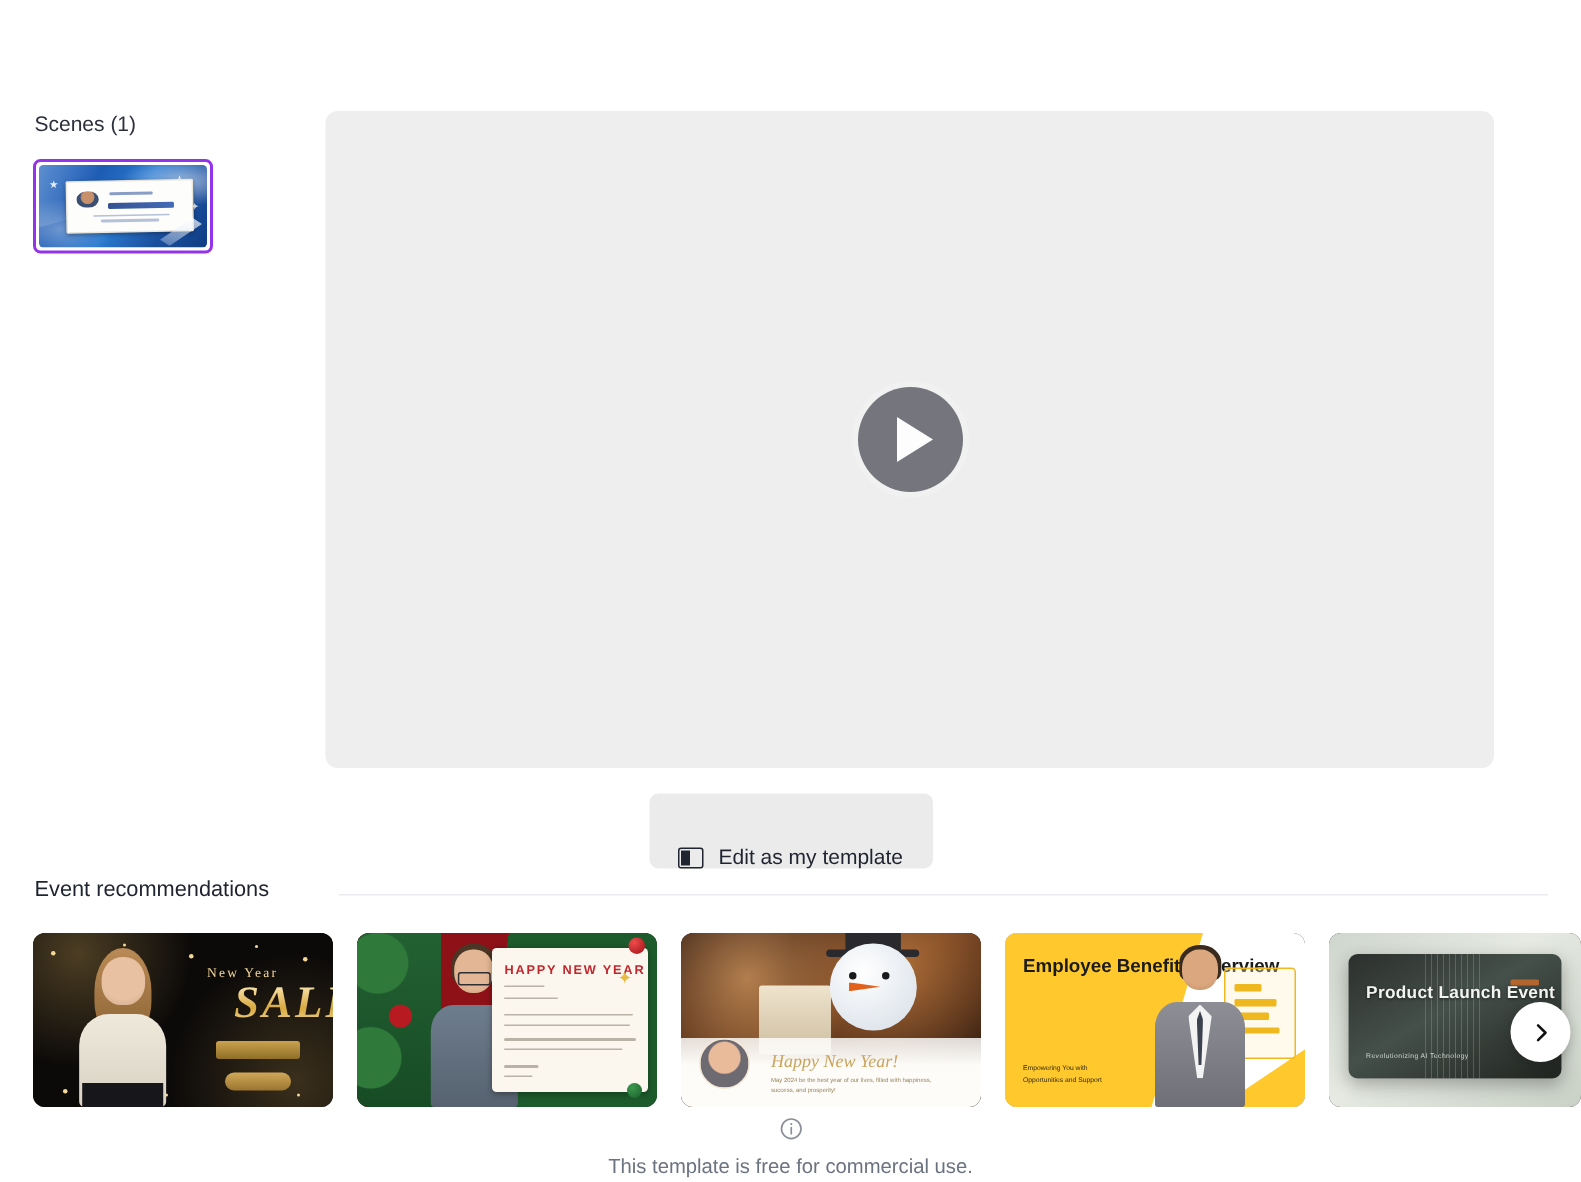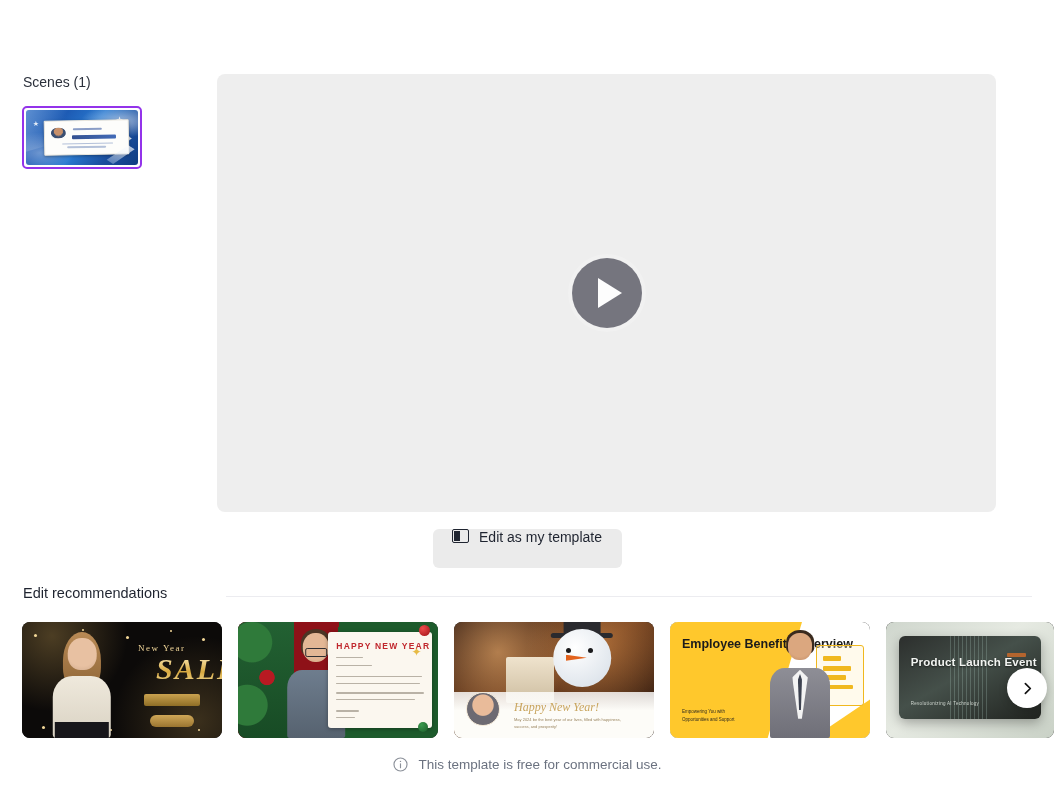--- a/index.html
+++ b/index.html
@@ -97,8 +97,8 @@
   .actions { position: absolute; left: 0; top: 529px; width: 1054px; height: 42px;
              display: flex; justify-content: center; gap: 14px; }
   .btn {
-    height: 39px; border: none; border-radius: 6px; cursor: pointer;
-    display: inline-flex; align-items: flex-start; justify-content: center; gap: 10px;
+    height: 50px; border: none; border-radius: 6px; cursor: pointer;
+    display: inline-flex; align-items: flex-end; justify-content: center; gap: 10px;
     font-family: "Liberation Sans", sans-serif; font-size: 14px;
   }
   .btn-edit { width: 189px; background: #ebebeb; color: #1f2430; }

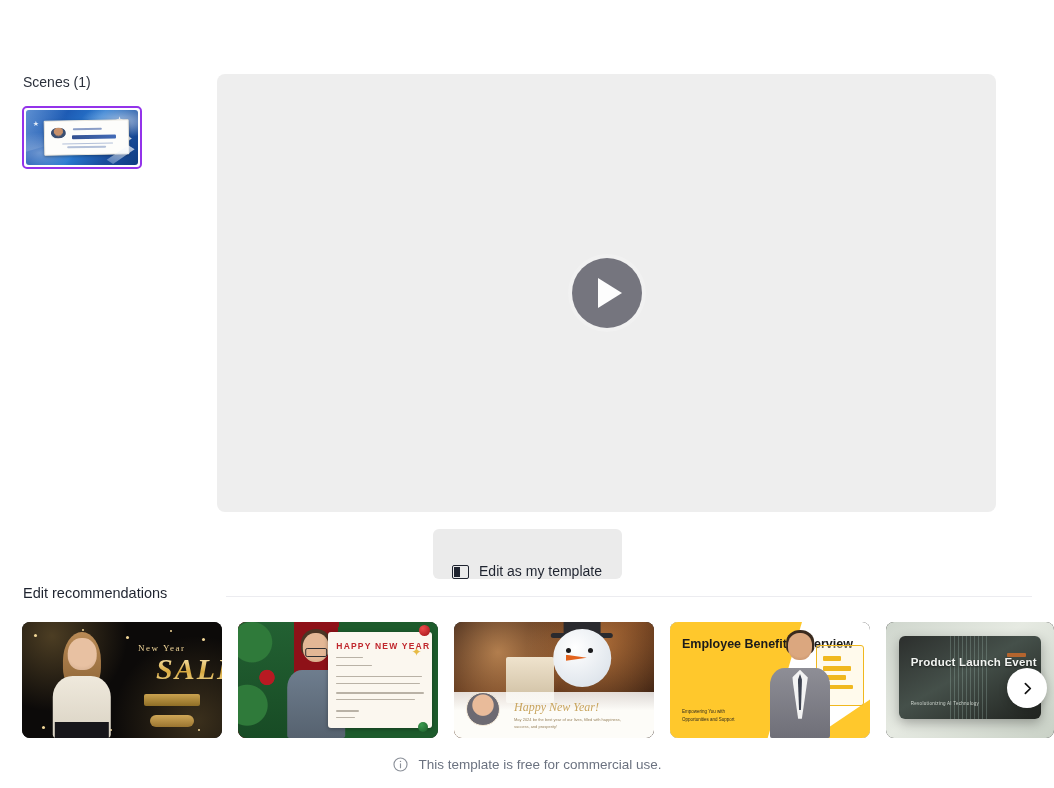--- a/index.html
+++ b/index.html
@@ -310,7 +310,7 @@
   </div>
 
   <div class="rec-head">
-    <div class="rec-title">Edit recommendations</div>
+    <div class="rec-title">Event recommendations</div>
     <div class="rec-rule"></div>
   </div>
 

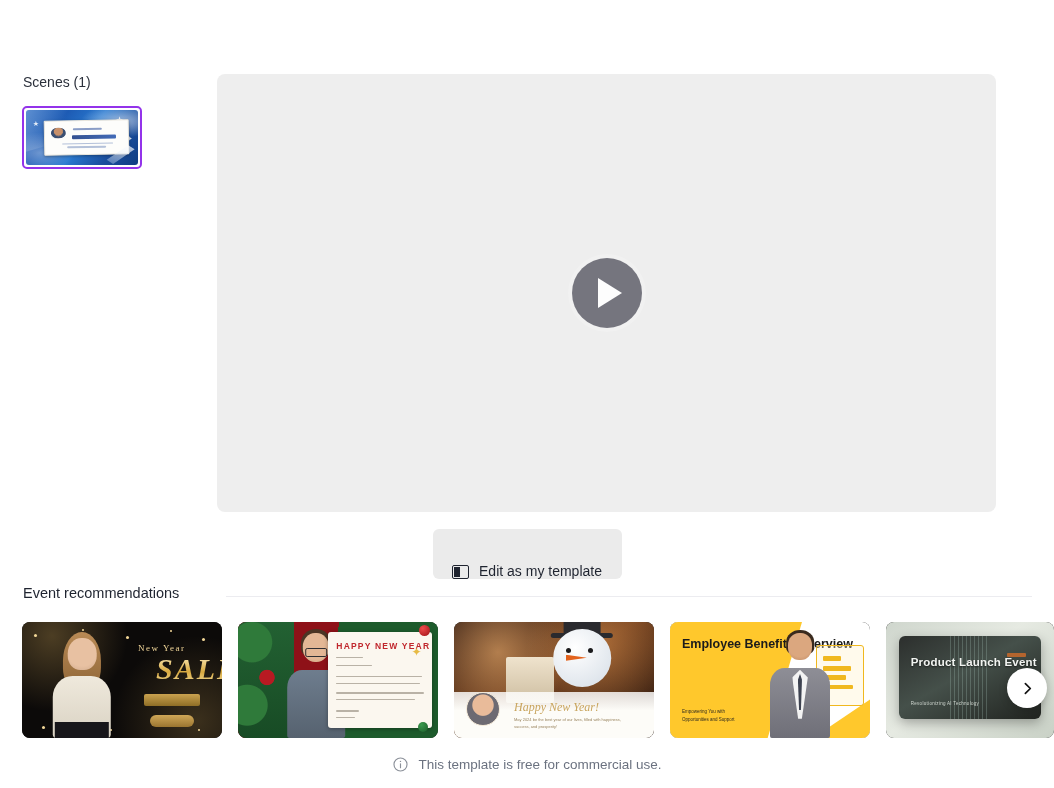--- a/index.html
+++ b/index.html
@@ -268,7 +268,7 @@
 
   
   .footer { position:absolute; left:0; top:752px; width:1054px; height:24px;
-    display:flex; align-items:center; justify-content:center; gap:9px; }
+    display:flex; align-items:center; justify-content:center; gap:9px;flex-direction:column; }
   .info-icon { width:17px; height:17px; }
   .footer-text { font-size:13.5px; color:#6b7280; }
 </style>

